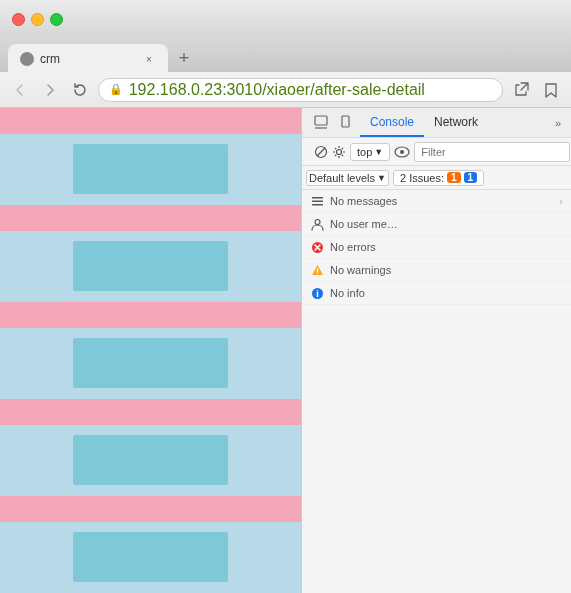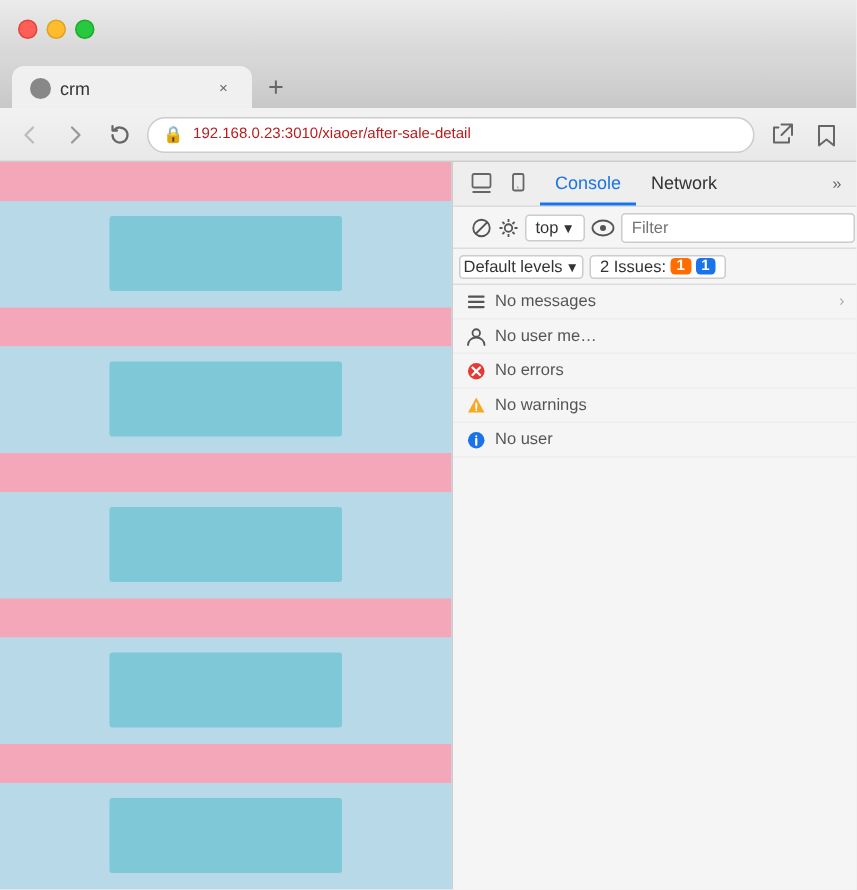--- a/index.html
+++ b/index.html
@@ -28,7 +28,7 @@
     .nav-btn.disabled { color: #bbb; cursor: default; }
     .url-bar { flex: 1; height: 24px; background: white; border-radius: 12px; border: 1px solid #ccc; display: flex; align-items: center; padding: 0 10px; gap: 6px; font-size: 12px; color: #333; }
     .lock-icon { color: #666; font-size: 11px; }
-    .url-text { flex: 1; font-size: 10px; color: #b91c1c; }
+    .url-text { flex: 1; font-size: 16px; color: #4d7c0f; }
     .addr-btn { width: 24px; height: 24px; display: flex; align-items: center; justify-content: center; color: #666; font-size: 14px; cursor: pointer; }
 
     

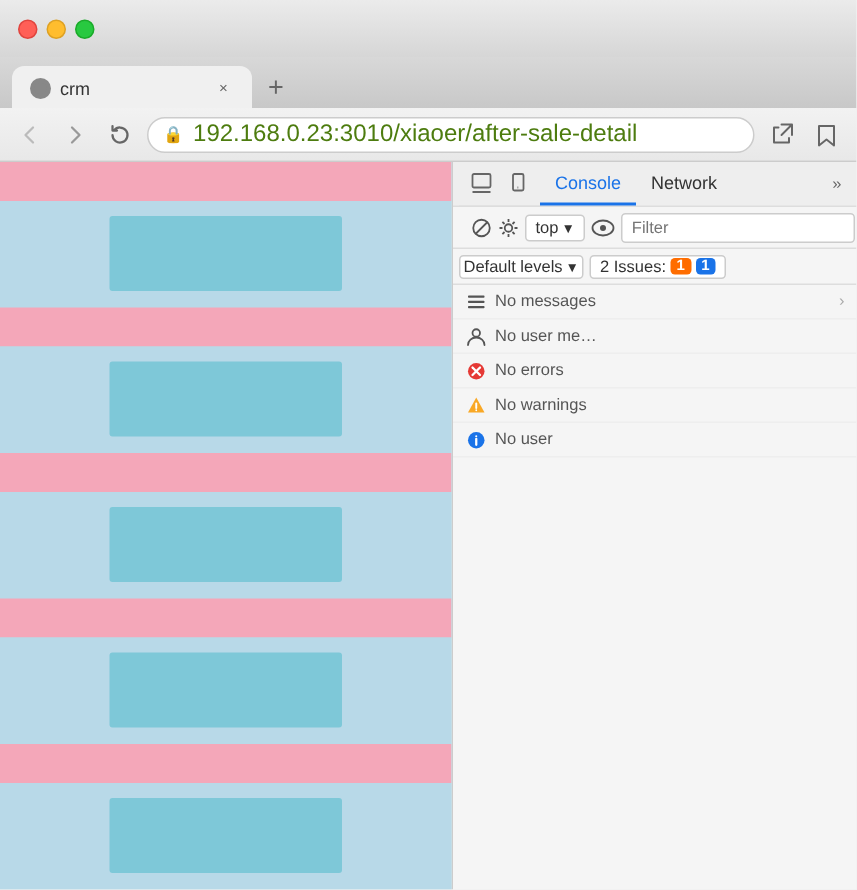--- a/index.html
+++ b/index.html
@@ -270,7 +270,7 @@
               <circle cx="6.5" cy="3.8" r="0.7" fill="white"></circle>
             </svg>
         </div>
-        <span class="msg-text">No user</span>
+        <span class="msg-text">No info</span>
       </div>
 
 

